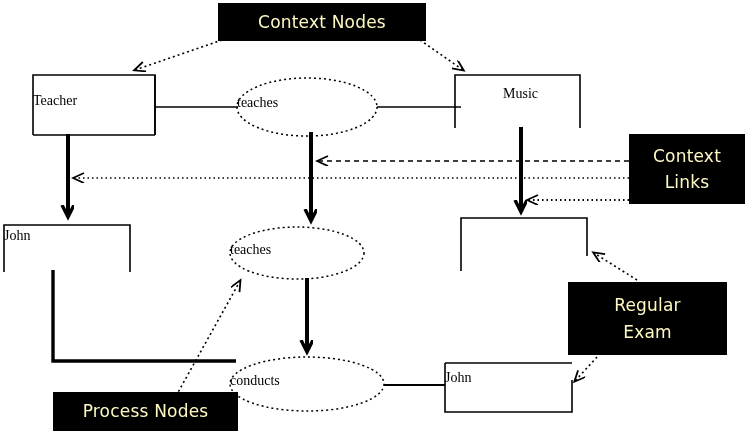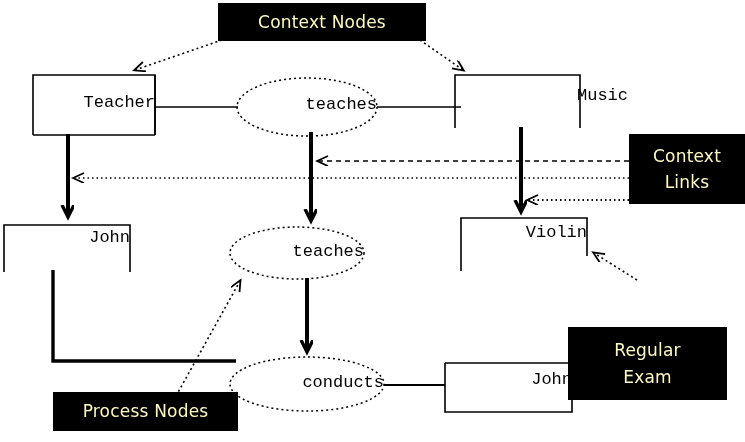--- a/index.html
+++ b/index.html
@@ -39,9 +39,9 @@
   .node-label {
     position: absolute;
     color: #000000;
-    font-family: Liberation Mono, monospace;
-    font-size: 17px;
-    text-align: right;
+    font-family: Liberation Serif, serif;
+    font-size: 14px;
+    text-align: left;
     white-space: nowrap;
   }
   .legend-line { display: block; }

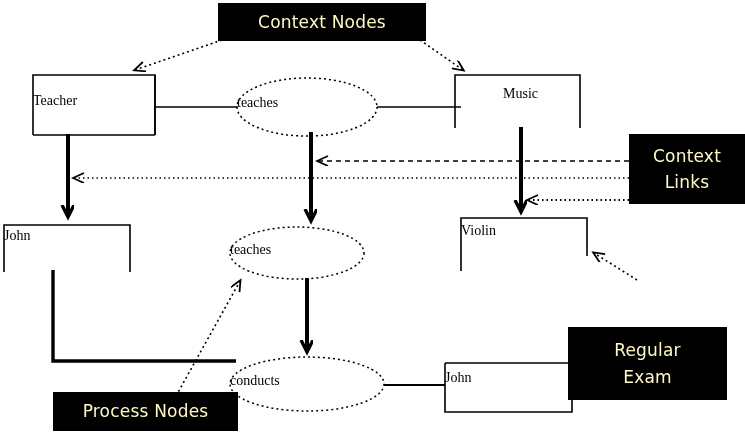--- a/index.html
+++ b/index.html
@@ -151,7 +151,6 @@
 
   <div class="node-label" style="left:230px; top:242px; width:134px;">teaches</div>
 
-  <div class="node-label" style="left:461px; top:223px; width:126px;">Violin</div>
 
   <div class="node-label" style="left:230px; top:373px; width:154px;">conducts</div>
 

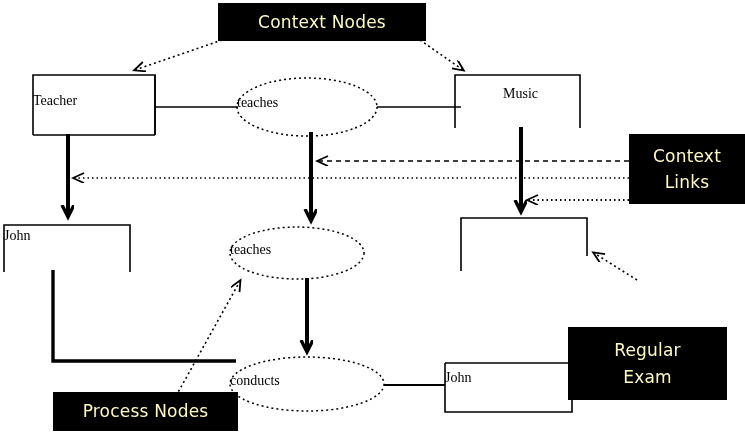--- a/index.html
+++ b/index.html
@@ -132,7 +132,7 @@
     <span class="legend-line">Links</span>
   </div>
 
-  <div class="legend-box" style="left:568px; top:282px; width:159px; height:73px;margin-top:45px;">
+  <div class="legend-box" style="left:568px; top:282px; width:159px; height:73px;">
     <span class="legend-line">Regular</span>
     <span class="legend-line">Exam</span>
   </div>

